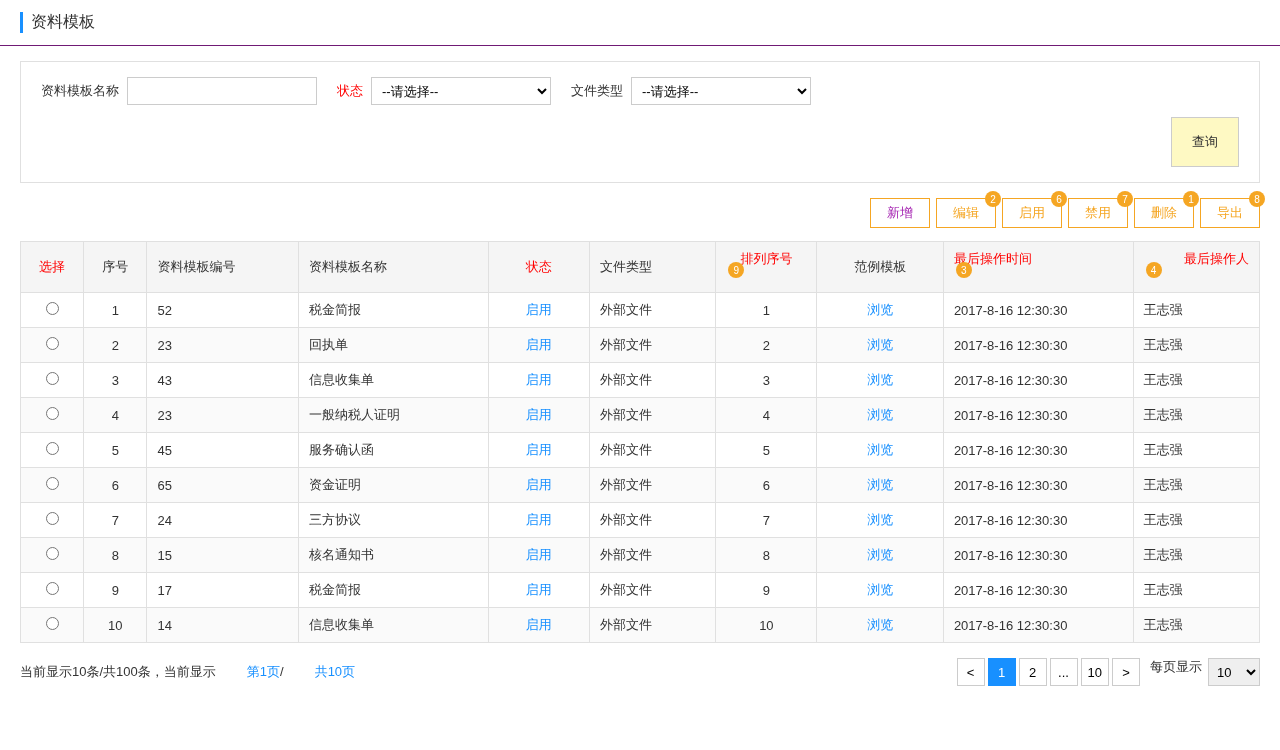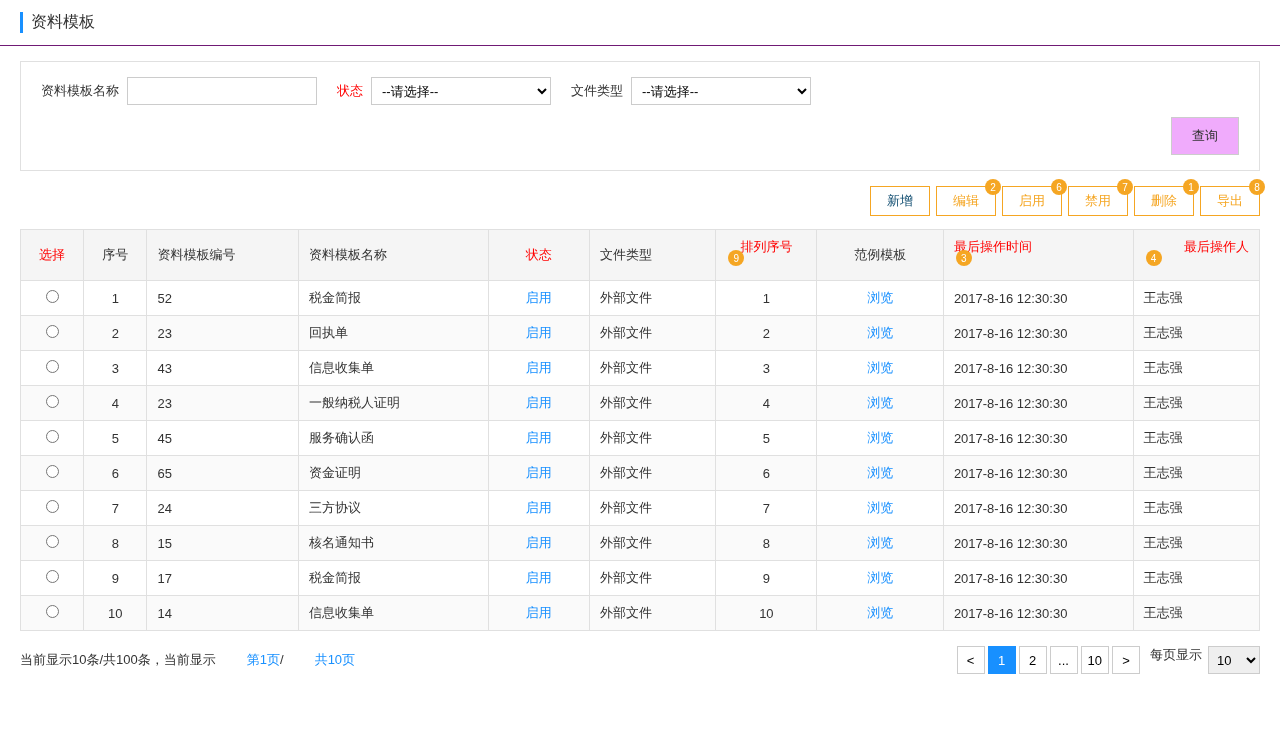--- a/index.html
+++ b/index.html
@@ -75,8 +75,8 @@
     }
     
     .btn-query {
-      padding: 9px 20px;
-      background: #f0abfc;
+      padding: 15px 20px;
+      background: #fef9c3;
       border: 1px solid #ccc;
       cursor: pointer;
       font-size: 13px;

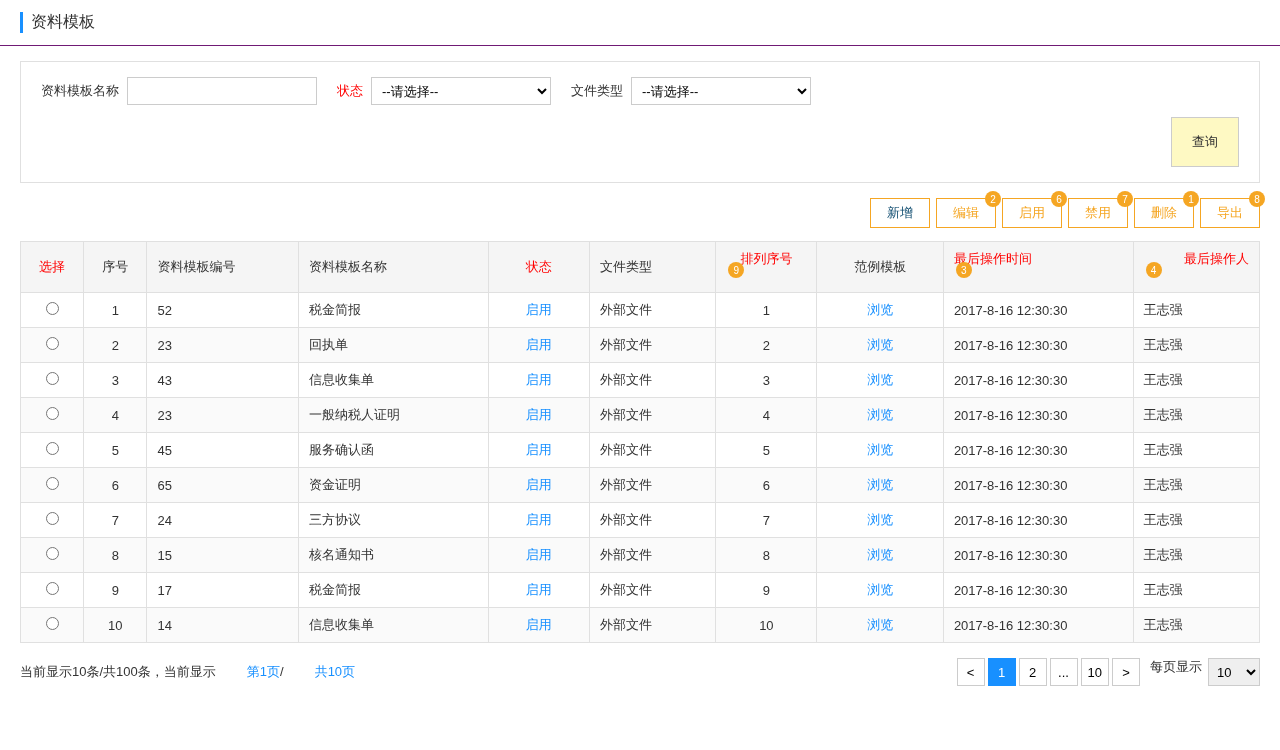--- a/index.html
+++ b/index.html
@@ -104,7 +104,7 @@
     
     .toolbar-btn.btn-add {
       border-color: #f5a623;
-      color: #0c4a6e;
+      color: #a21caf;
     }
     .toolbar-btn.btn-edit {
       border-color: #f5a623;

